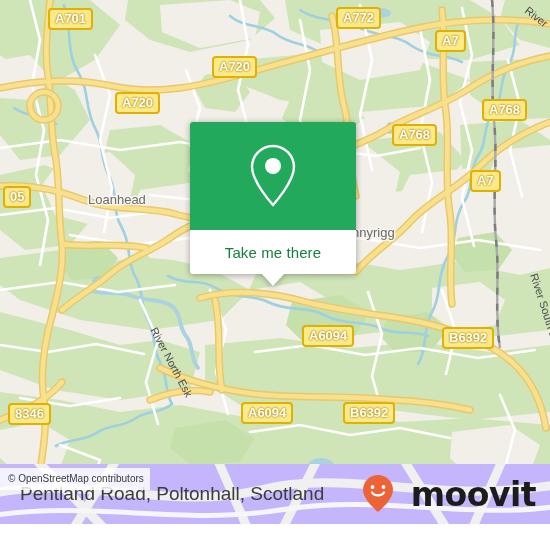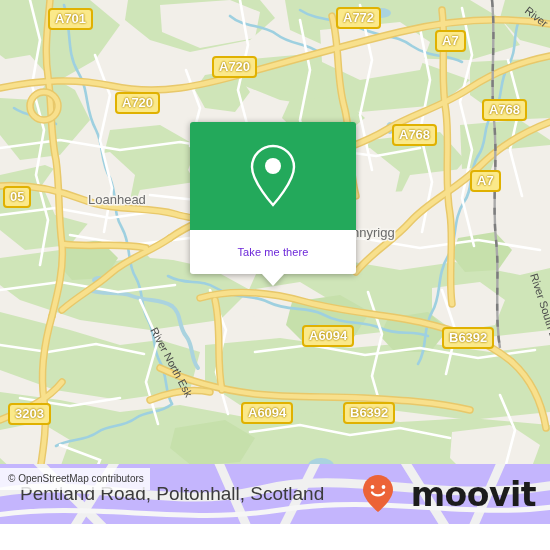--- a/index.html
+++ b/index.html
@@ -76,8 +76,8 @@
     position: relative;
   }
   #popup-label {
-    color: #6d28d9;
-    font-size: 11px;
+    color: #15803d;
+    font-size: 15px;
     font-family: "Liberation Sans", sans-serif;
     letter-spacing: 0.1px;
   }

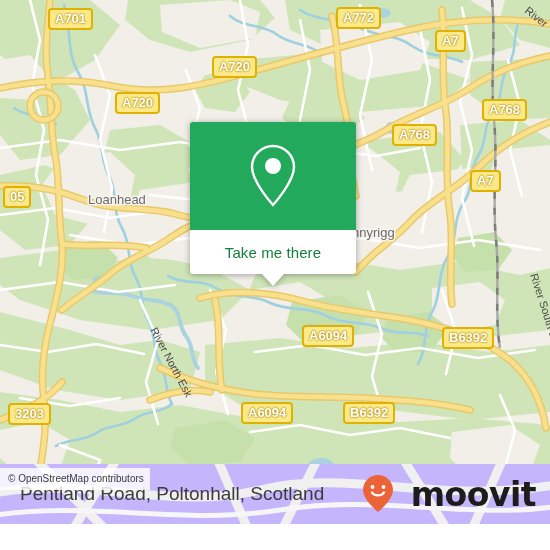--- a/index.html
+++ b/index.html
@@ -335,7 +335,7 @@
         <div style="position: absolute; left: 442px; top: 327px; background: rgb(251, 233, 138); border: 2px solid rgb(224, 177, 0); border-radius: 4px; color: rgb(255, 255, 255); font: 700 13px / 15px &quot;Liberation Sans&quot;, sans-serif; padding: 1px 5px 2px; white-space: nowrap; text-shadow: rgb(176, 138, 0) 0px 0px 2px, rgb(176, 138, 0) 0px 0px 2px;">B6392</div>
         <div style="position: absolute; left: 241px; top: 402px; background: rgb(251, 233, 138); border: 2px solid rgb(224, 177, 0); border-radius: 4px; color: rgb(255, 255, 255); font: 700 13px / 15px &quot;Liberation Sans&quot;, sans-serif; padding: 1px 5px 2px; white-space: nowrap; text-shadow: rgb(176, 138, 0) 0px 0px 2px, rgb(176, 138, 0) 0px 0px 2px;">A6094</div>
         <div style="position: absolute; left: 343px; top: 402px; background: rgb(251, 233, 138); border: 2px solid rgb(224, 177, 0); border-radius: 4px; color: rgb(255, 255, 255); font: 700 13px / 15px &quot;Liberation Sans&quot;, sans-serif; padding: 1px 5px 2px; white-space: nowrap; text-shadow: rgb(176, 138, 0) 0px 0px 2px, rgb(176, 138, 0) 0px 0px 2px;">B6392</div>
-        <div style="position: absolute; left: 8px; top: 403px; background: rgb(251, 233, 138); border: 2px solid rgb(224, 177, 0); border-radius: 4px; color: rgb(255, 255, 255); font: 700 13px / 15px &quot;Liberation Sans&quot;, sans-serif; padding: 1px 5px 2px; white-space: nowrap; text-shadow: rgb(176, 138, 0) 0px 0px 2px, rgb(176, 138, 0) 0px 0px 2px;">3203</div>
+        <div style="position: absolute; left: 8px; top: 403px; background: rgb(251, 233, 138); border: 2px solid rgb(224, 177, 0); border-radius: 4px; color: rgb(255, 255, 255); font: 700 13px / 15px &quot;Liberation Sans&quot;, sans-serif; padding: 1px 5px 2px; white-space: nowrap; text-shadow: rgb(176, 138, 0) 0px 0px 2px, rgb(176, 138, 0) 0px 0px 2px;">8346</div>
       </div>
 
     <div id="attribution">© OpenStreetMap contributors</div>

